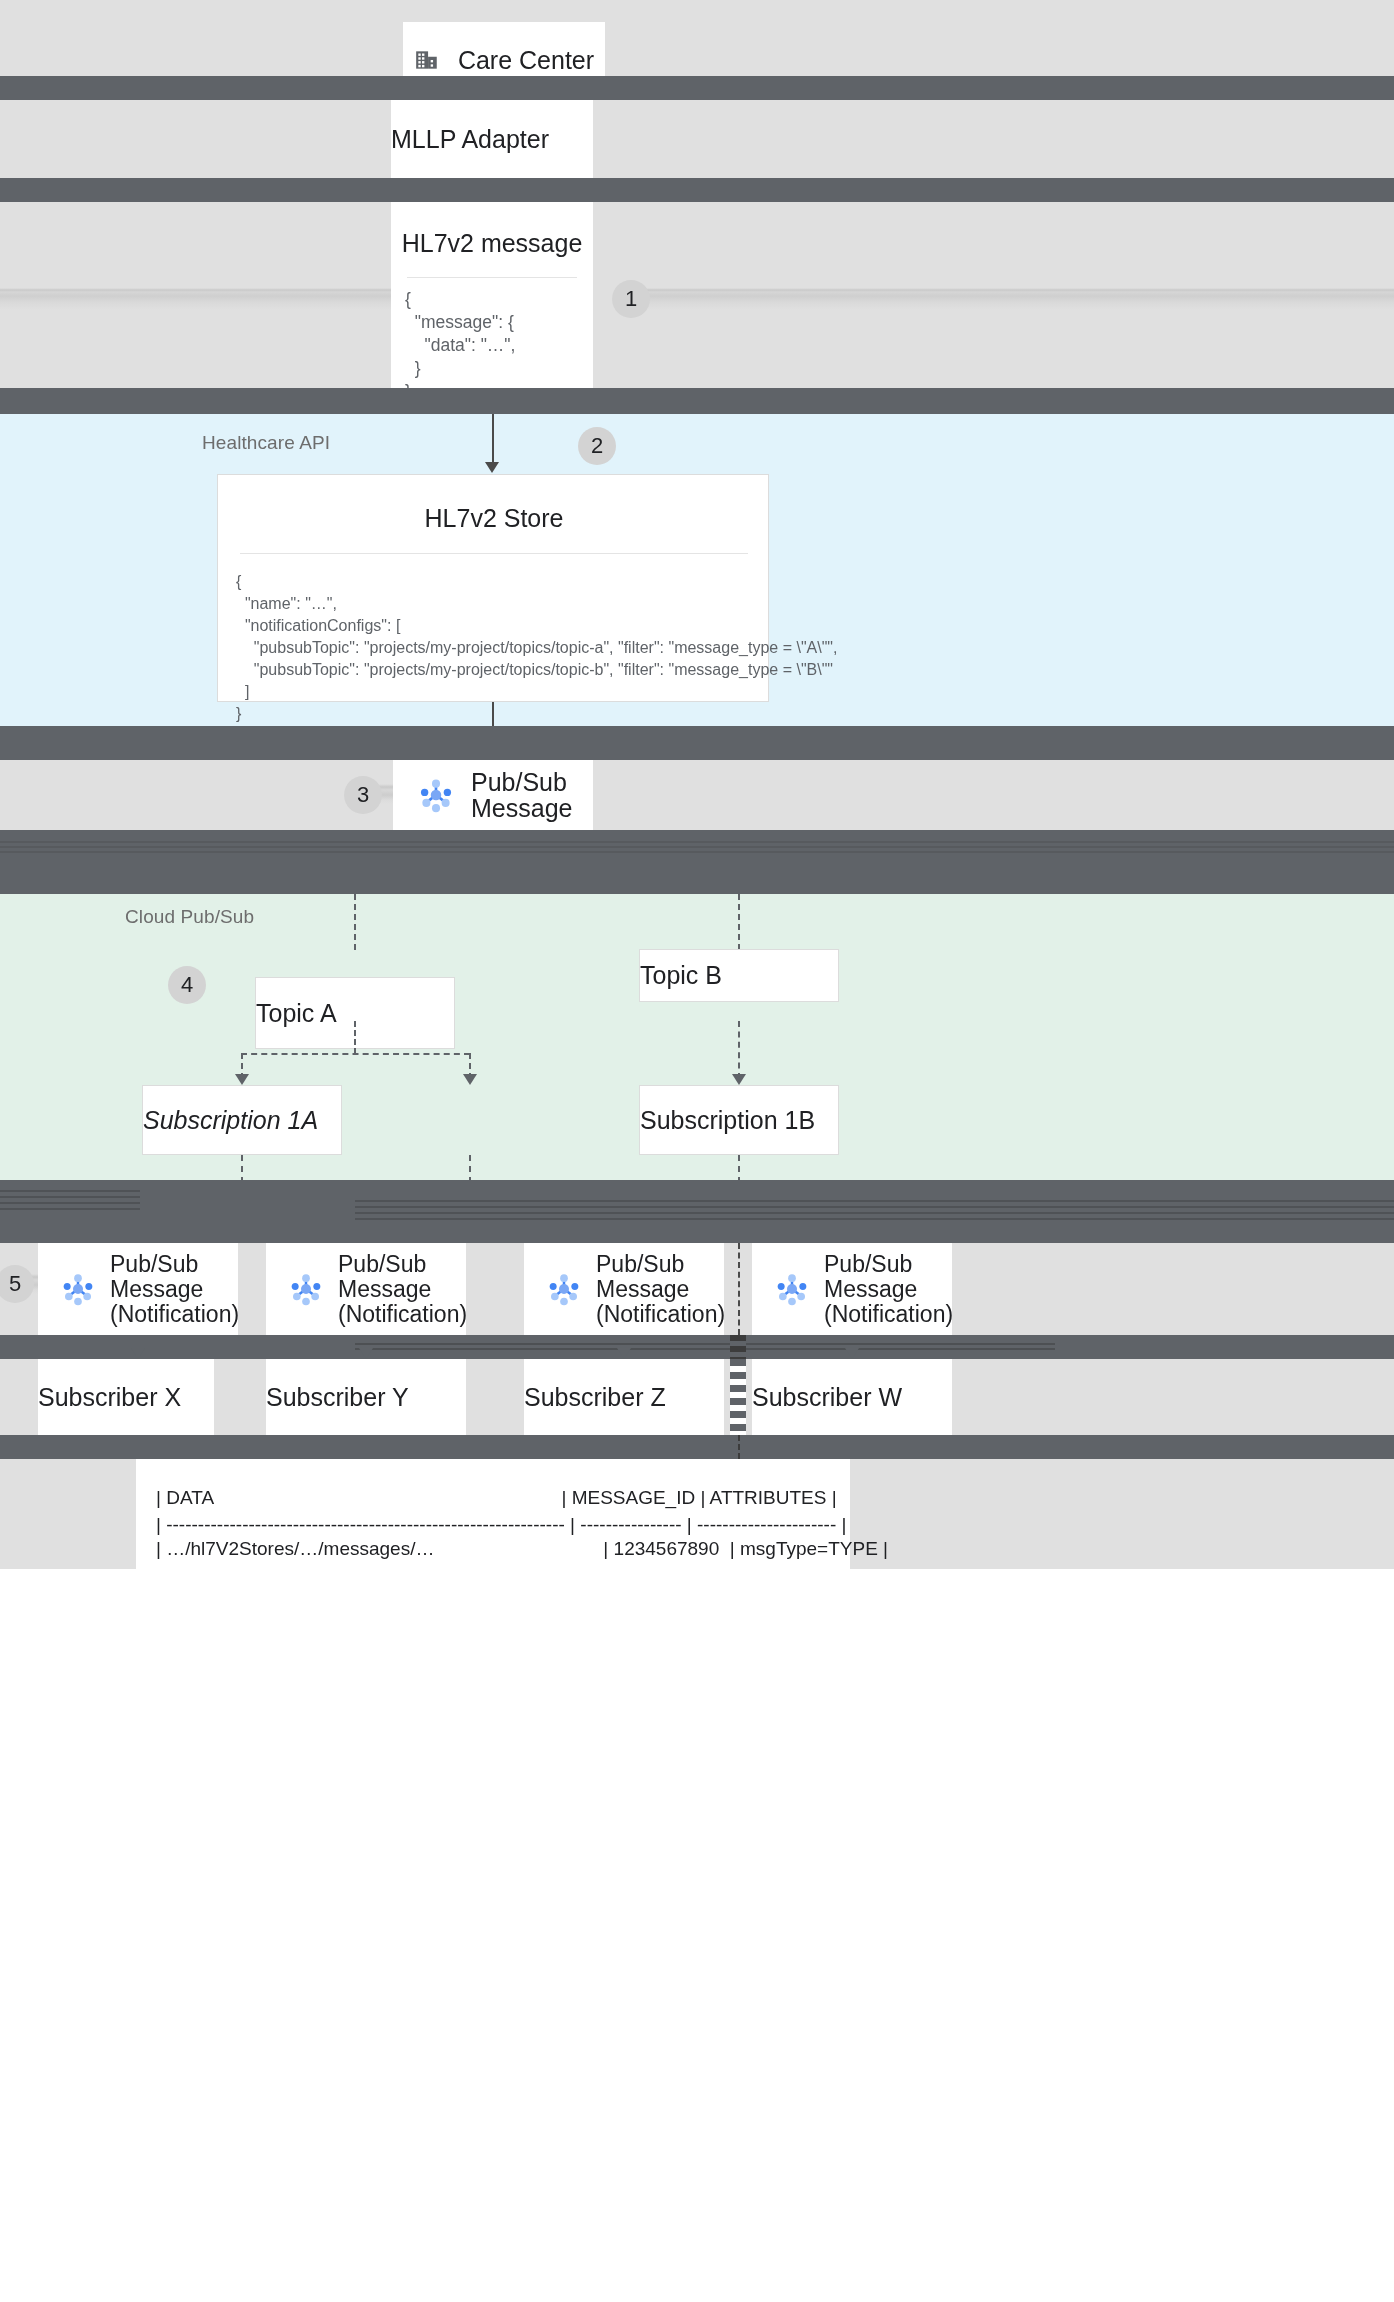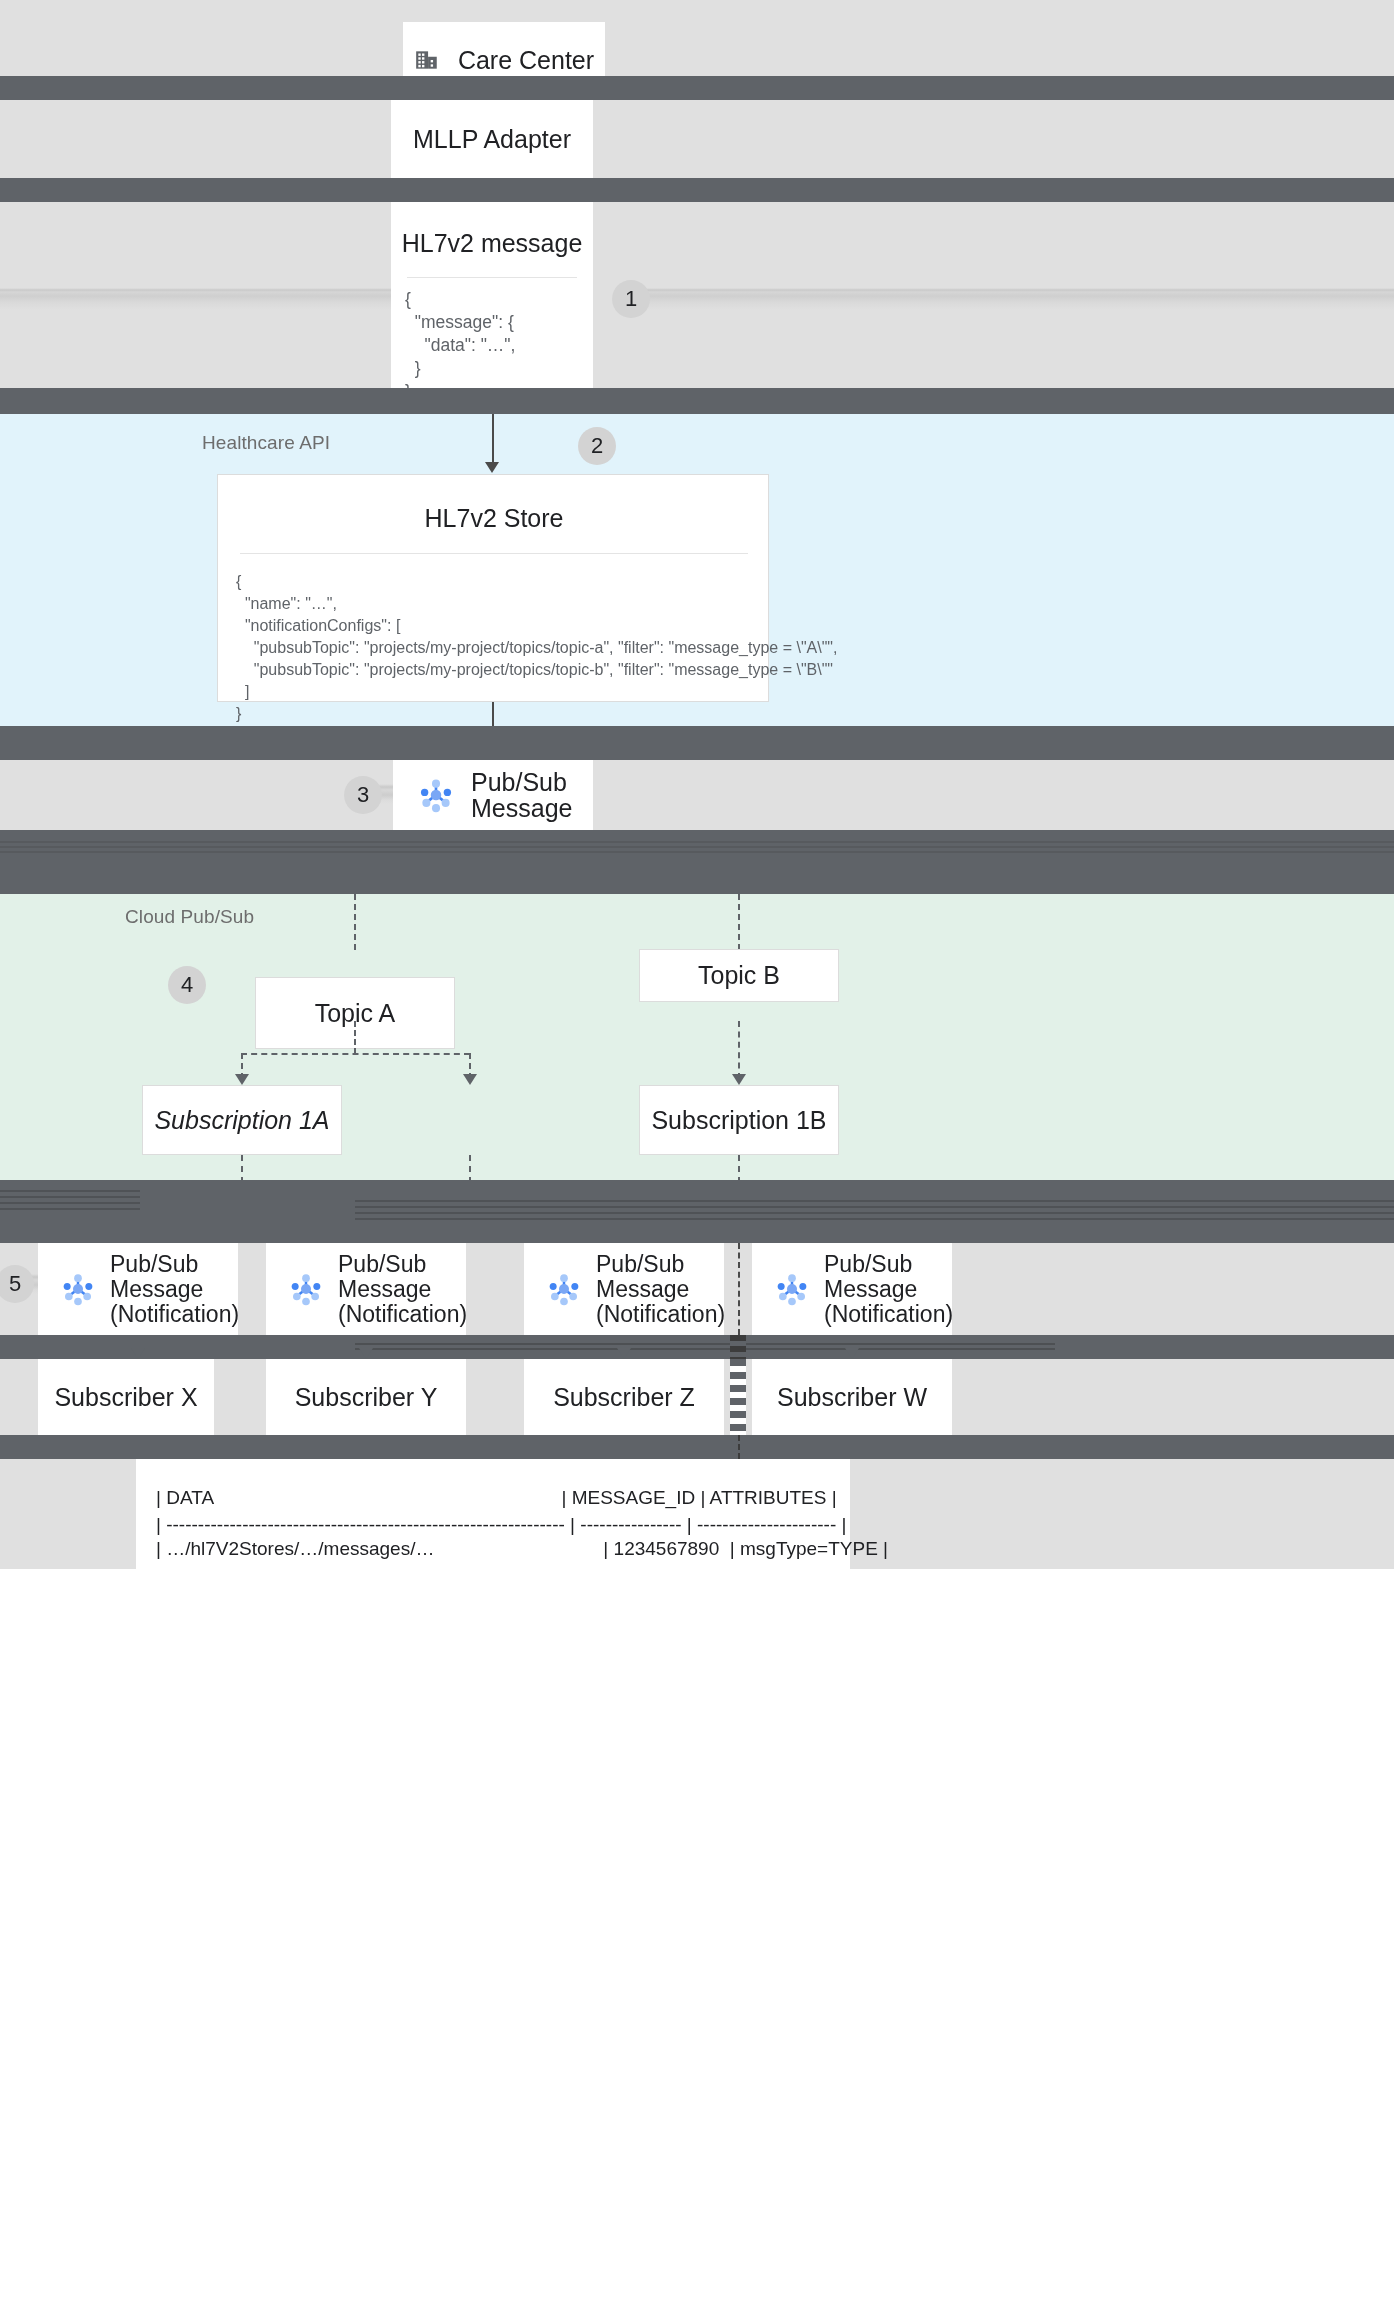--- a/index.html
+++ b/index.html
@@ -54,7 +54,7 @@
   .card-center{
     display:flex;
     align-items:center;
-    justify-content:center;
+    justify-content:flex-start;
     height:100%;
     border-radius:30px;
   }

